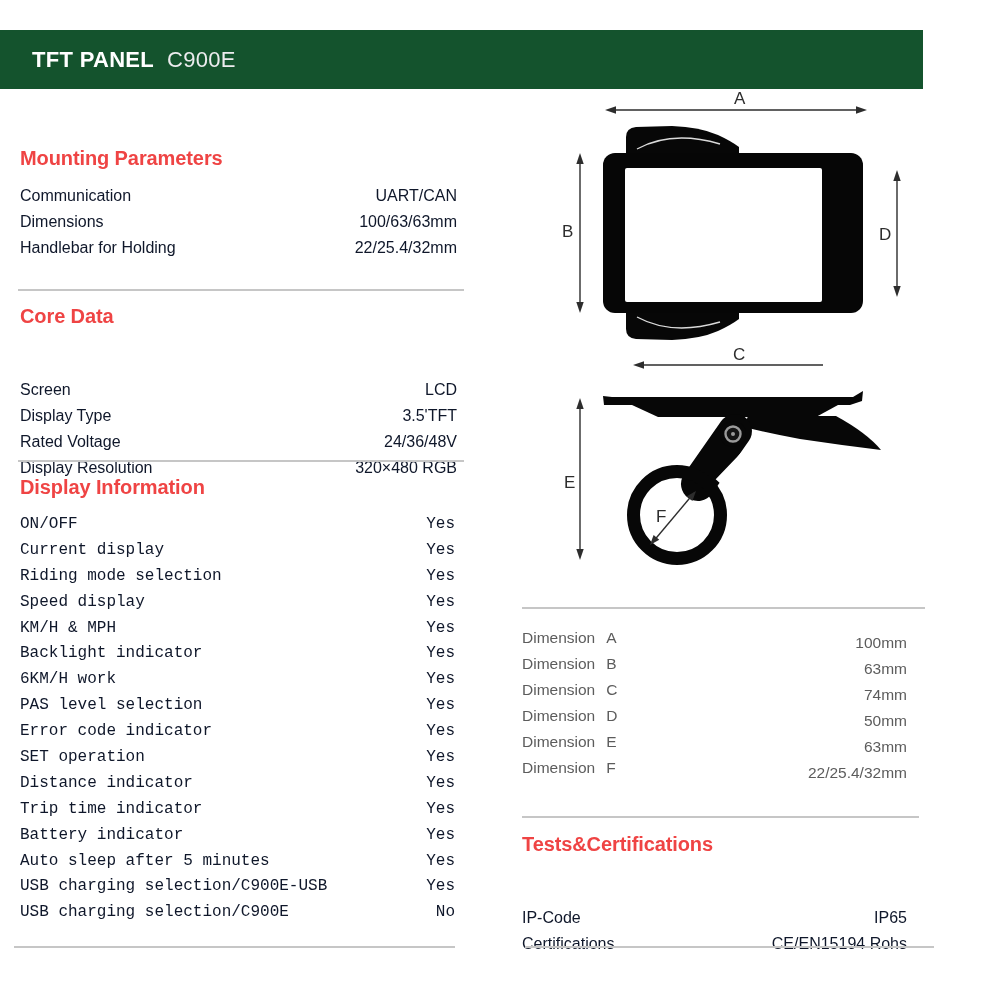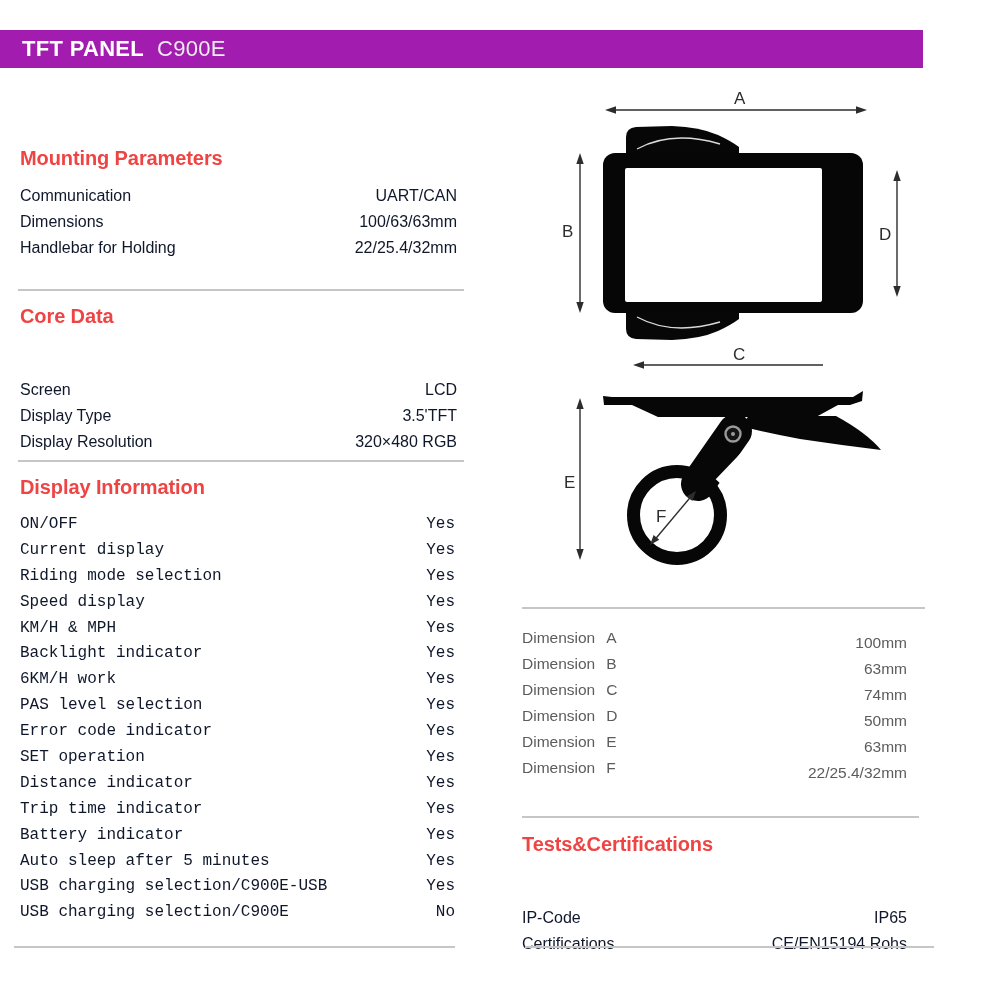--- a/index.html
+++ b/index.html
@@ -9,8 +9,8 @@
   .abs{position:absolute;}
 
   
-  .bar{left:0;top:30px;width:923px;height:38px;background:#a21caf;
-       display:flex;align-items:center;padding-left:22px;box-sizing:border-box;}
+  .bar{left:0;top:30px;width:923px;height:59px;background:#14532d;
+       display:flex;align-items:center;padding-left:32px;box-sizing:border-box;}
   .bar .t1{color:#ffffff;font-weight:700;font-size:22px;letter-spacing:.3px;}
   .bar .t2{color:#ececee;font-weight:400;font-size:22px;margin-left:13px;letter-spacing:.3px;}
 

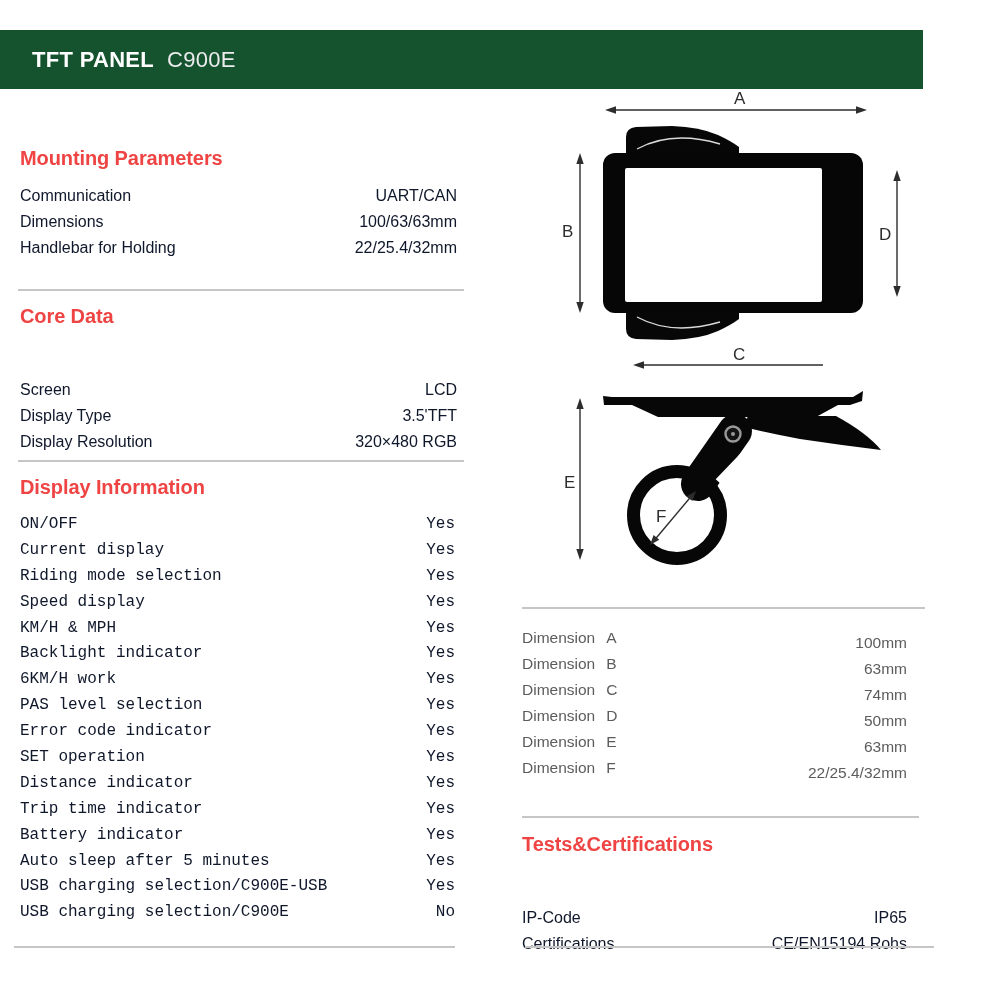--- a/index.html
+++ b/index.html
@@ -68,6 +68,10 @@
       <span>3.5'TFT</span>
     </div>
     <div class="kvrow">
+      <span>Rated Voltage</span>
+      <span>24/36/48V</span>
+    </div>
+    <div class="kvrow">
       <span>Display Resolution</span>
       <span>320×480 RGB</span>
     </div>

